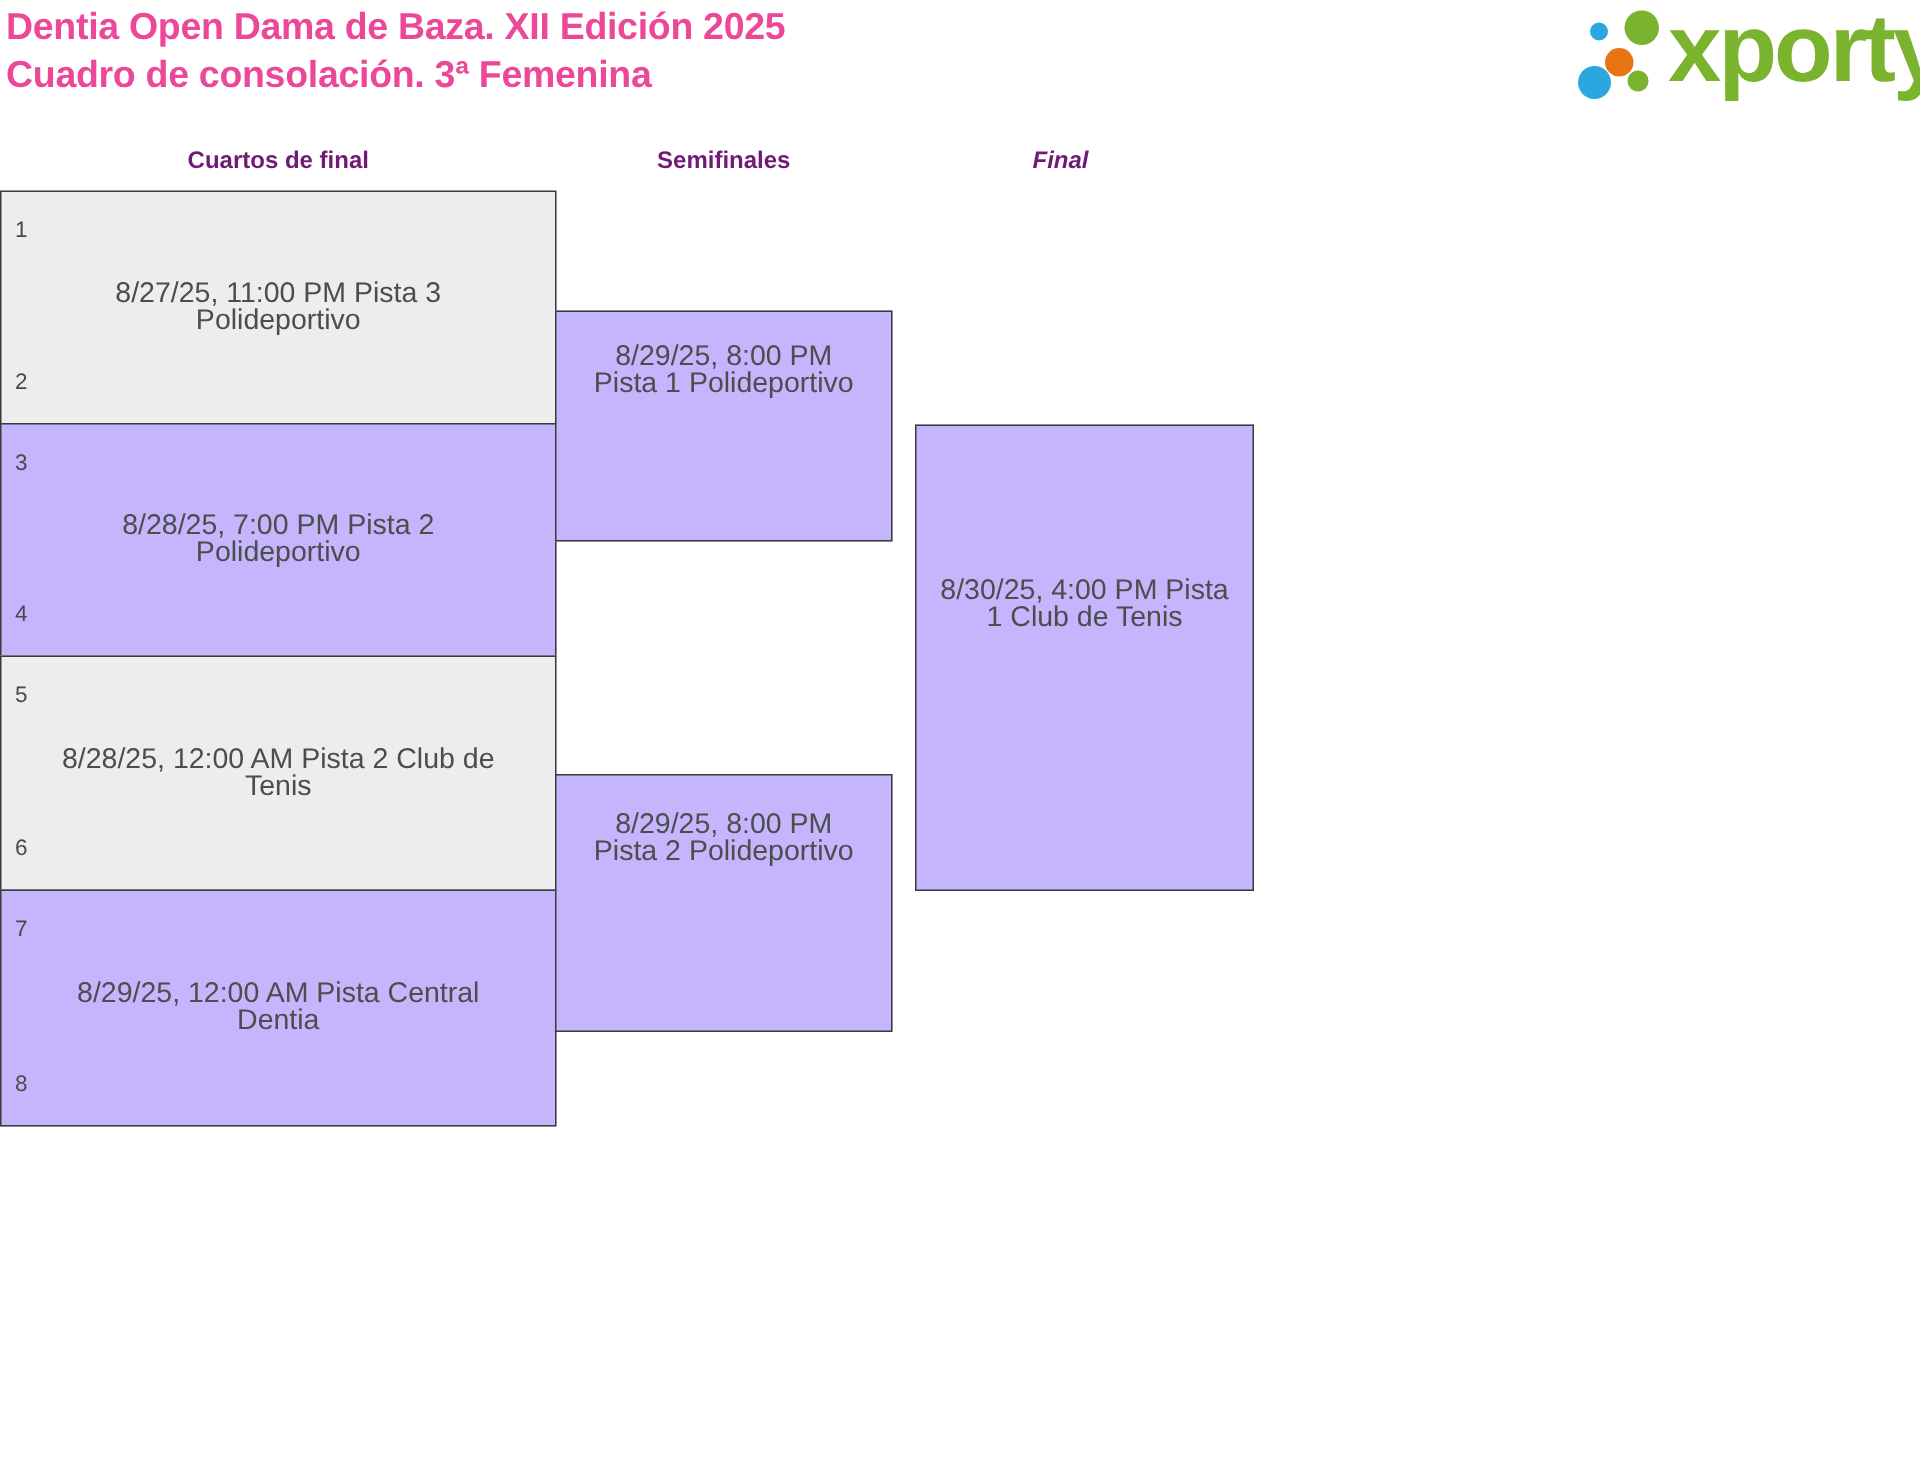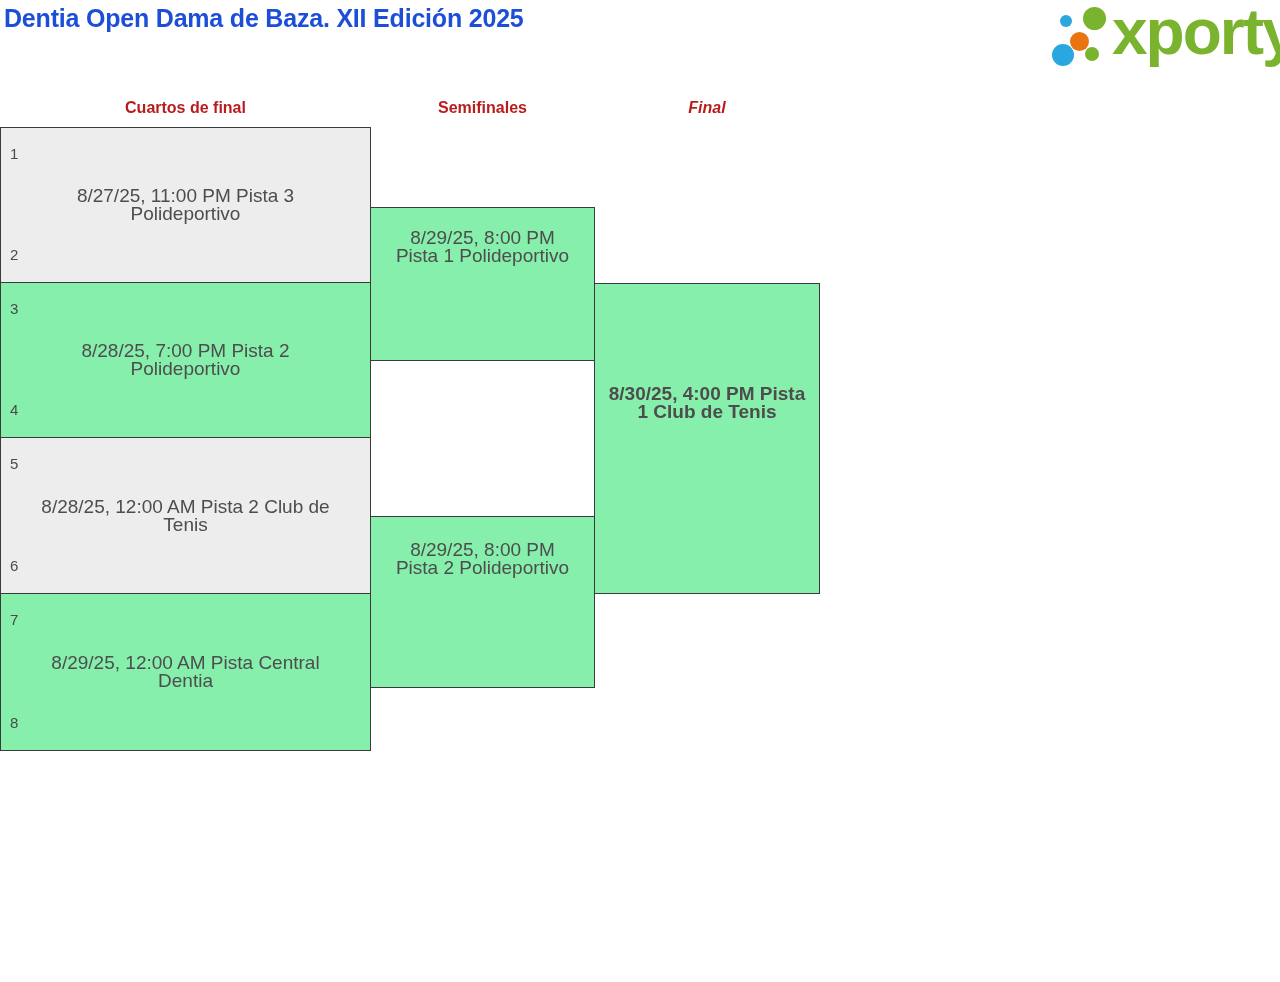--- a/index.html
+++ b/index.html
@@ -22,7 +22,7 @@
   .title-line {
     font-size: 25px;
     font-weight: 700;
-    color: #1d4ed8;
+    color: #ec4899;
     line-height: 32px;
     letter-spacing: -0.2px;
     white-space: nowrap;

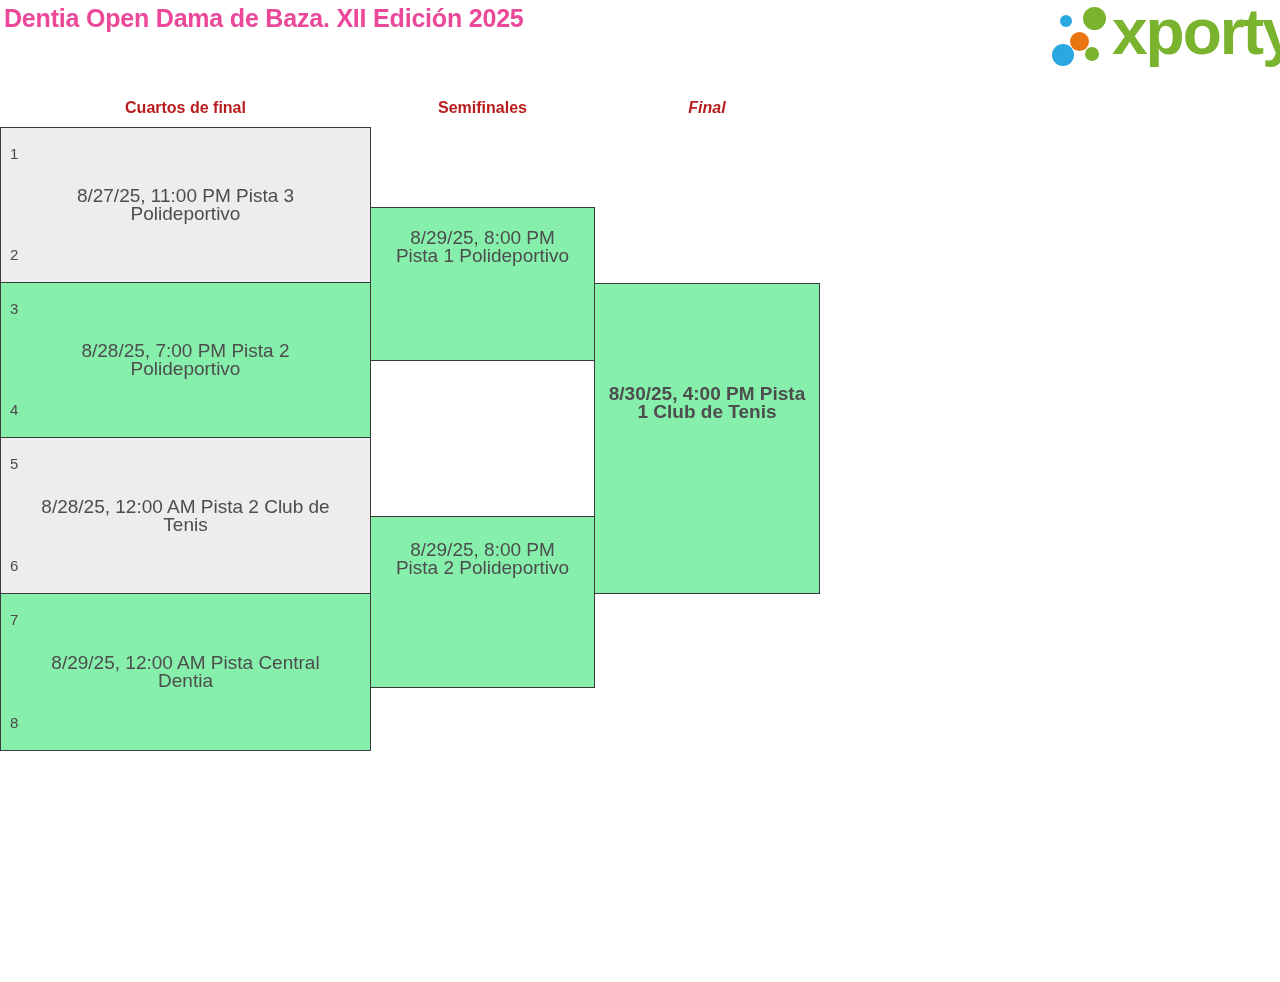--- a/index.html
+++ b/index.html
@@ -123,6 +123,7 @@
 
   <div class="title-block">
     <div class="title-line">Dentia Open Dama de Baza. XII Edición 2025</div>
+    <div class="title-line">Cuadro de consolación. 3ª Femenina</div>
   </div>
 
   <div class="logo">

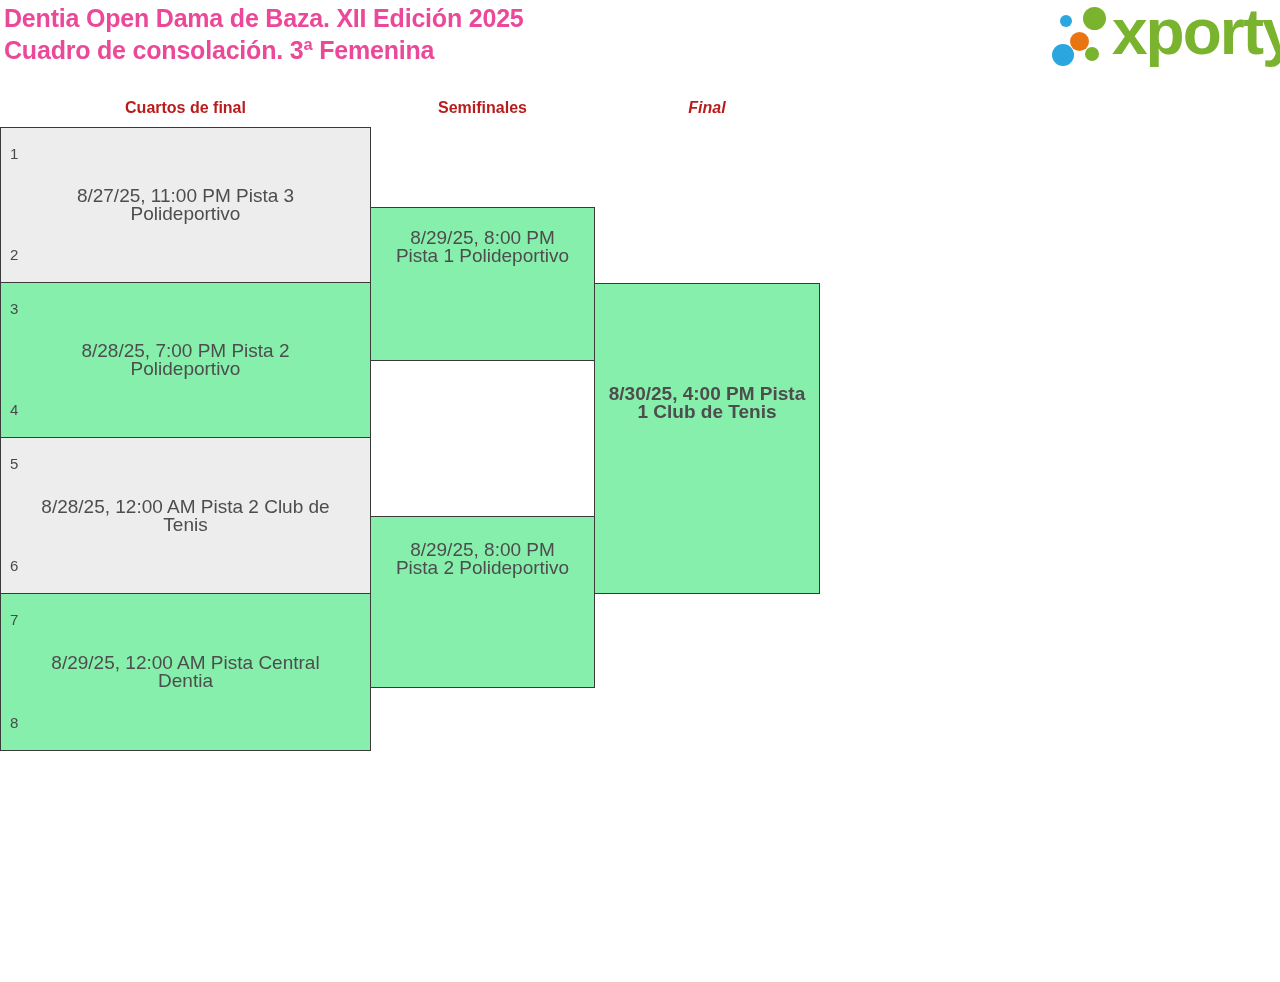--- a/index.html
+++ b/index.html
@@ -62,7 +62,7 @@
     text-align: center;
     font-size: 16px;
     font-weight: 700;
-    color: #b91c1c;
+    color: #701a75;
     line-height: 20px;
   }
   .rh-qf { left: 0;     width: 371px; }

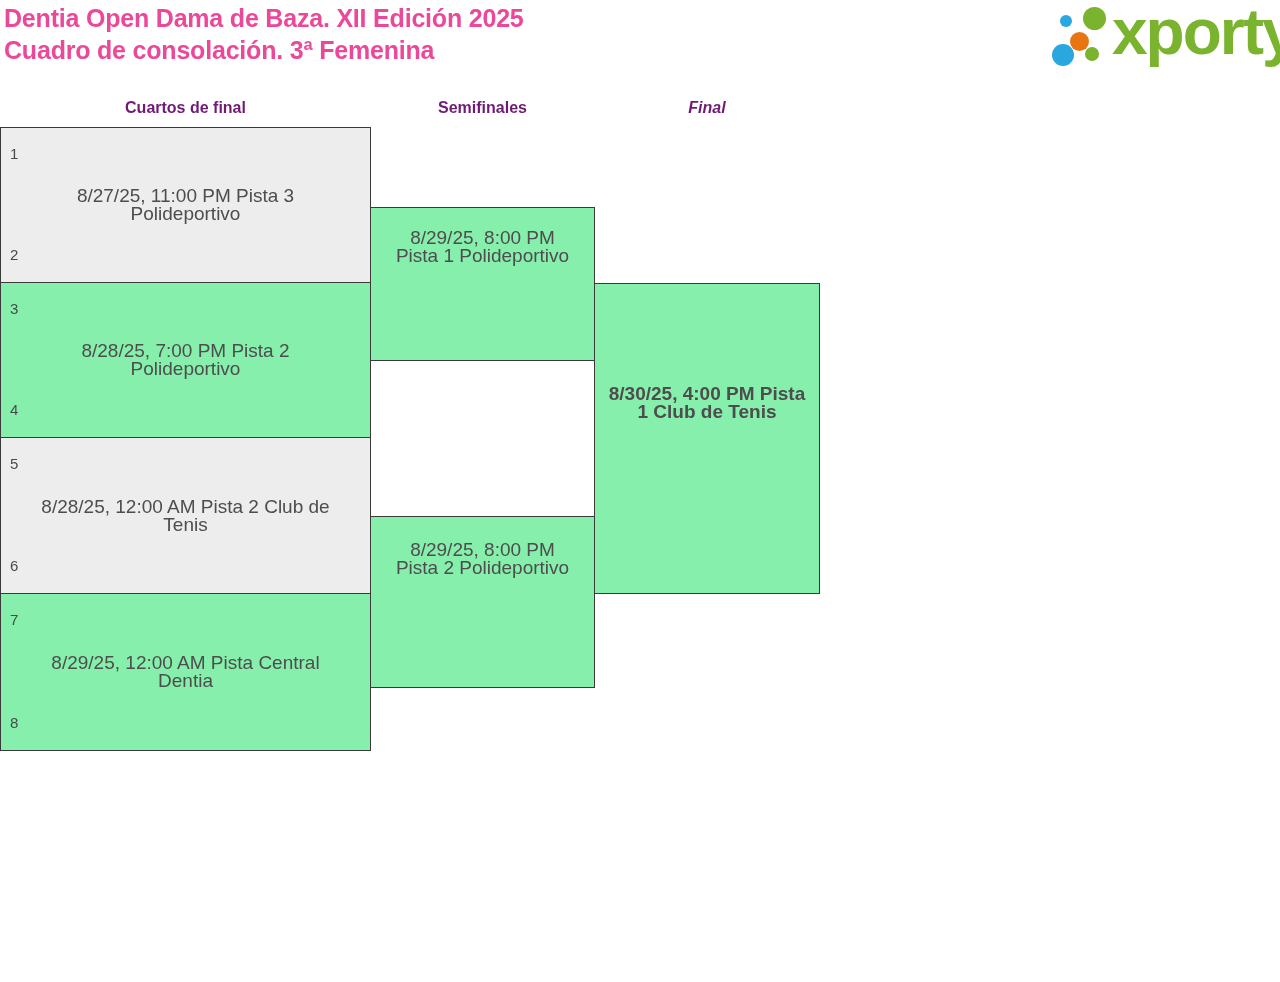--- a/index.html
+++ b/index.html
@@ -73,7 +73,7 @@
   .box {
     position: absolute;
     border: 1px solid #3a3a3a;
-    background: #86efac;
+    background: #c4b5fd;
   }
   .box.alt { background: #ededed; }
 

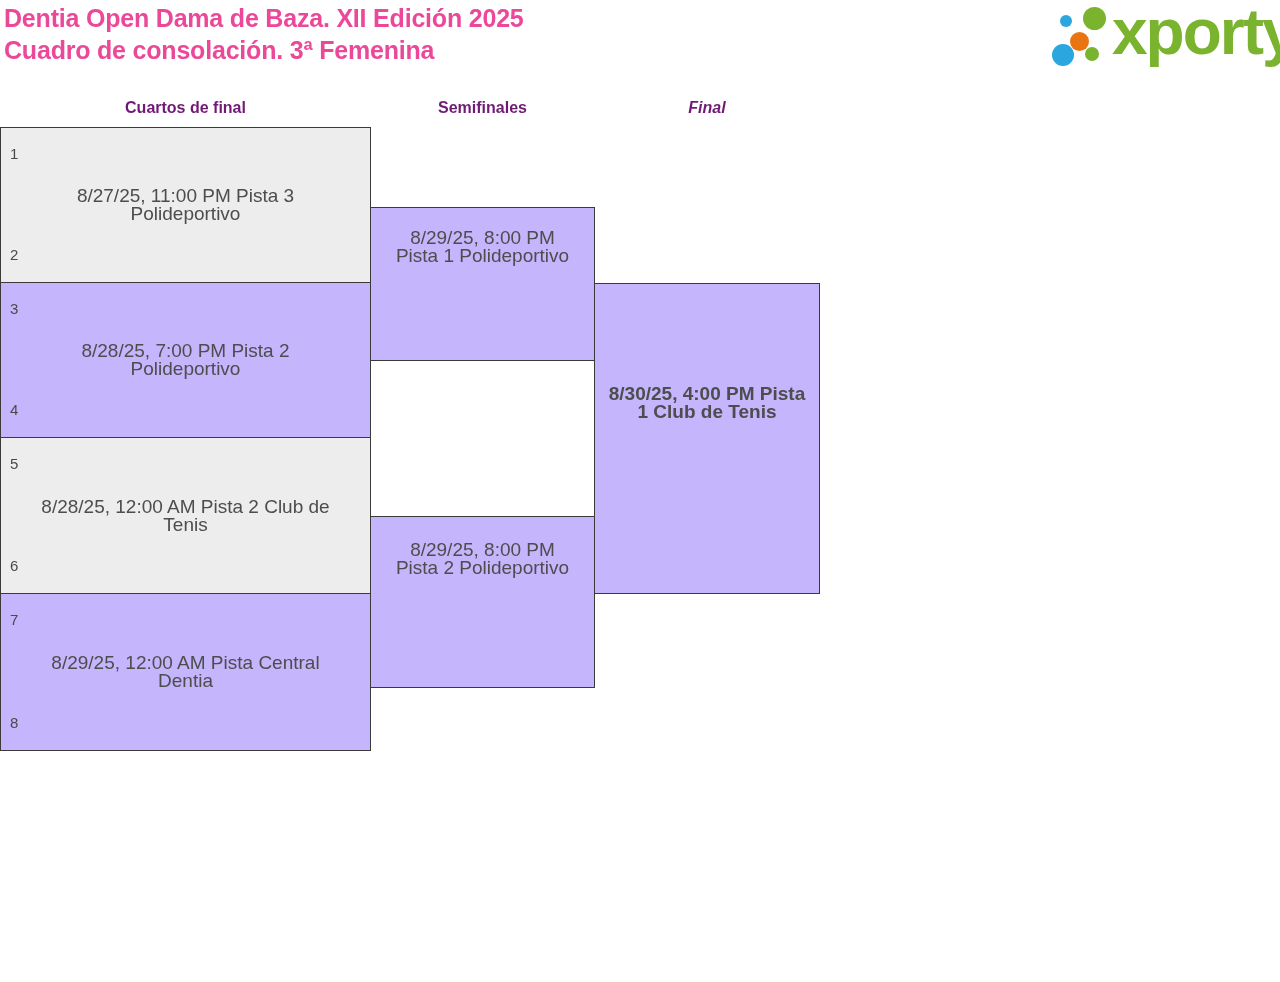--- a/index.html
+++ b/index.html
@@ -87,7 +87,7 @@
   .sf1 { top: 207px; height: 154px; }
   .sf2 { top: 516px; height: 172px; }
 
-  .final-box { left: 594px; width: 226px; top: 283px; height: 311px; font-weight: bold; }
+  .final-box { left: 610px; width: 226px; top: 283px; height: 311px; }
 
   .seed {
     position: absolute;

